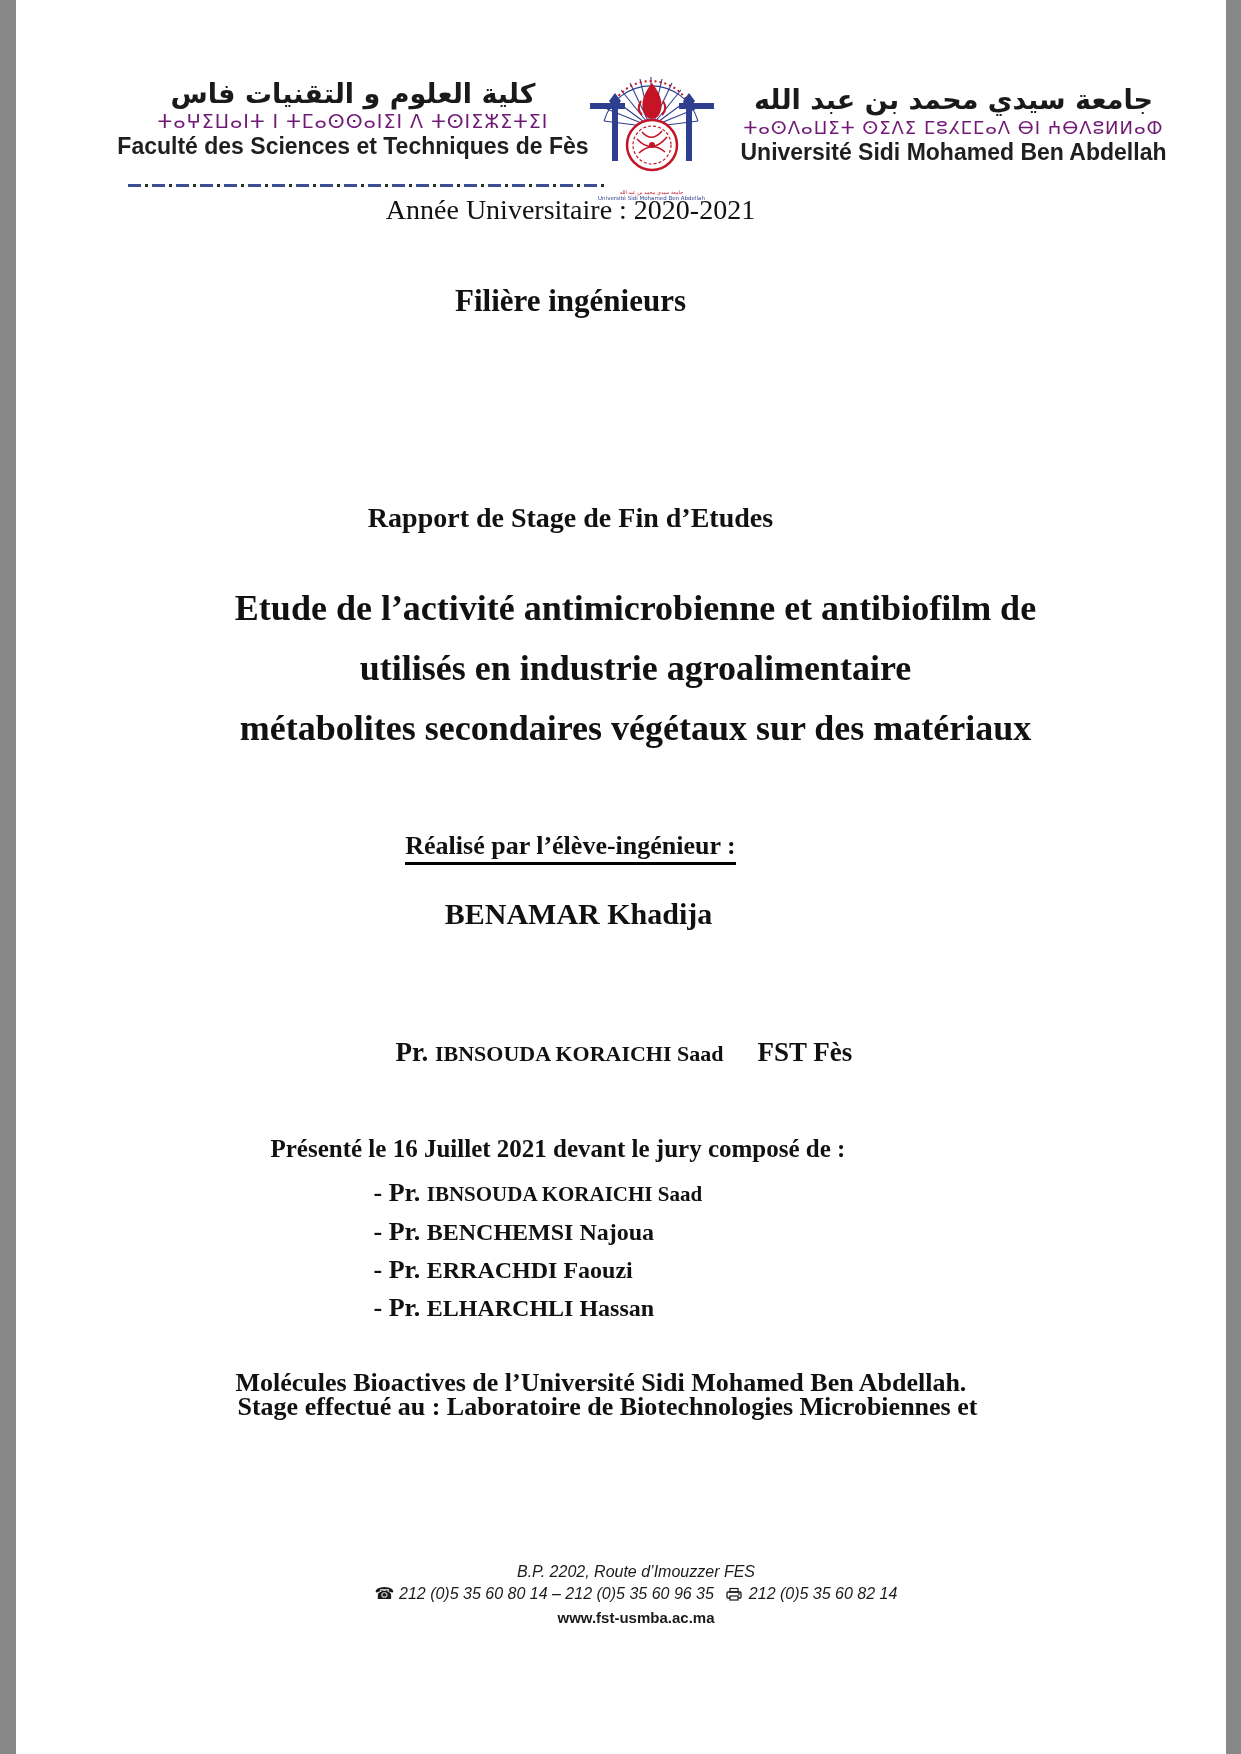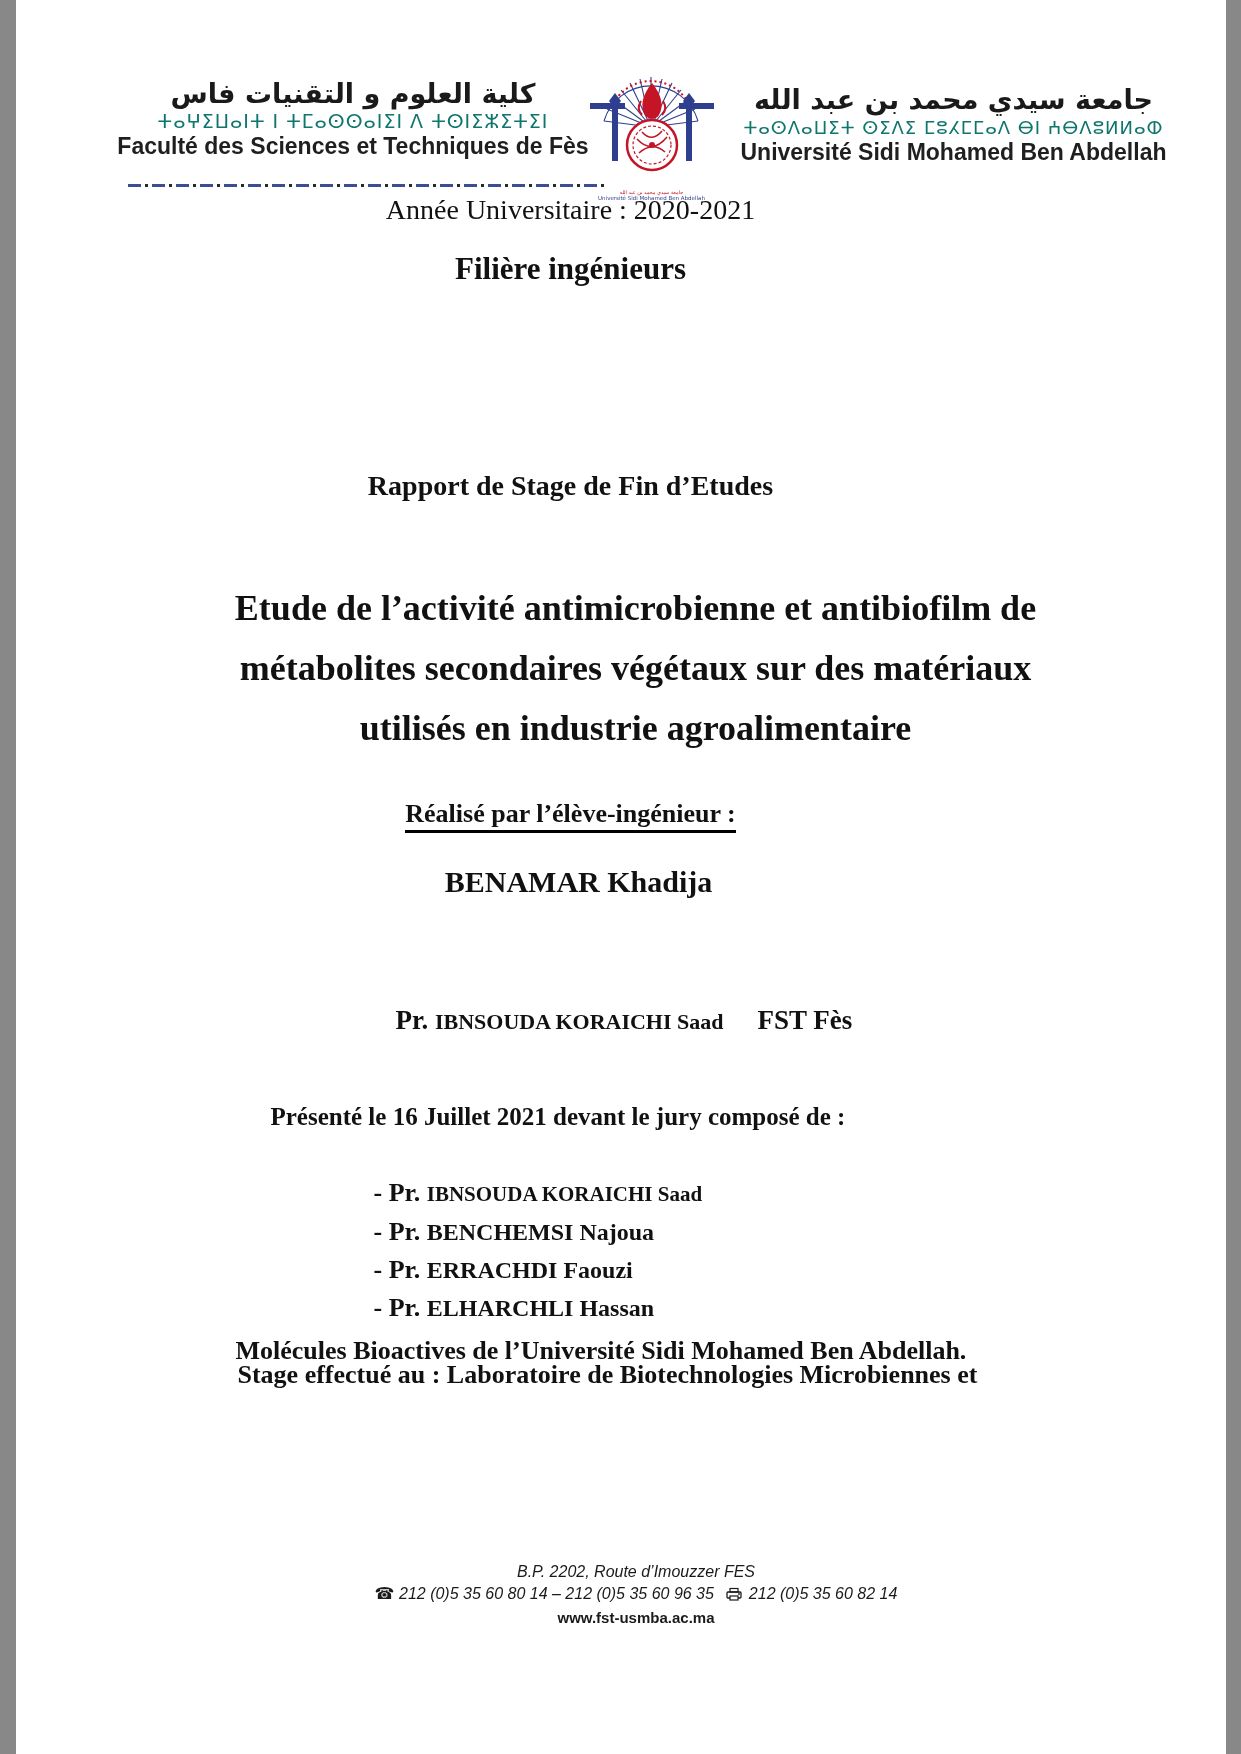--- a/index.html
+++ b/index.html
@@ -11,7 +11,7 @@
   
   .hdr-block{text-align:center;line-height:1.05;}
   .ar{font-family:"DejaVu Sans",sans-serif;font-weight:700;direction:rtl;color:#1a1a1a;}
-  .tif{font-family:"DejaVu Sans",sans-serif;color:#0f766e;letter-spacing:1px;}
+  .tif{font-family:"DejaVu Sans",sans-serif;color:#701a75;letter-spacing:1px;}
   .hdr-fr{font-family:"Liberation Sans",sans-serif;font-weight:700;color:#1f1f1f;}
   .dashrule{
     height:3px;

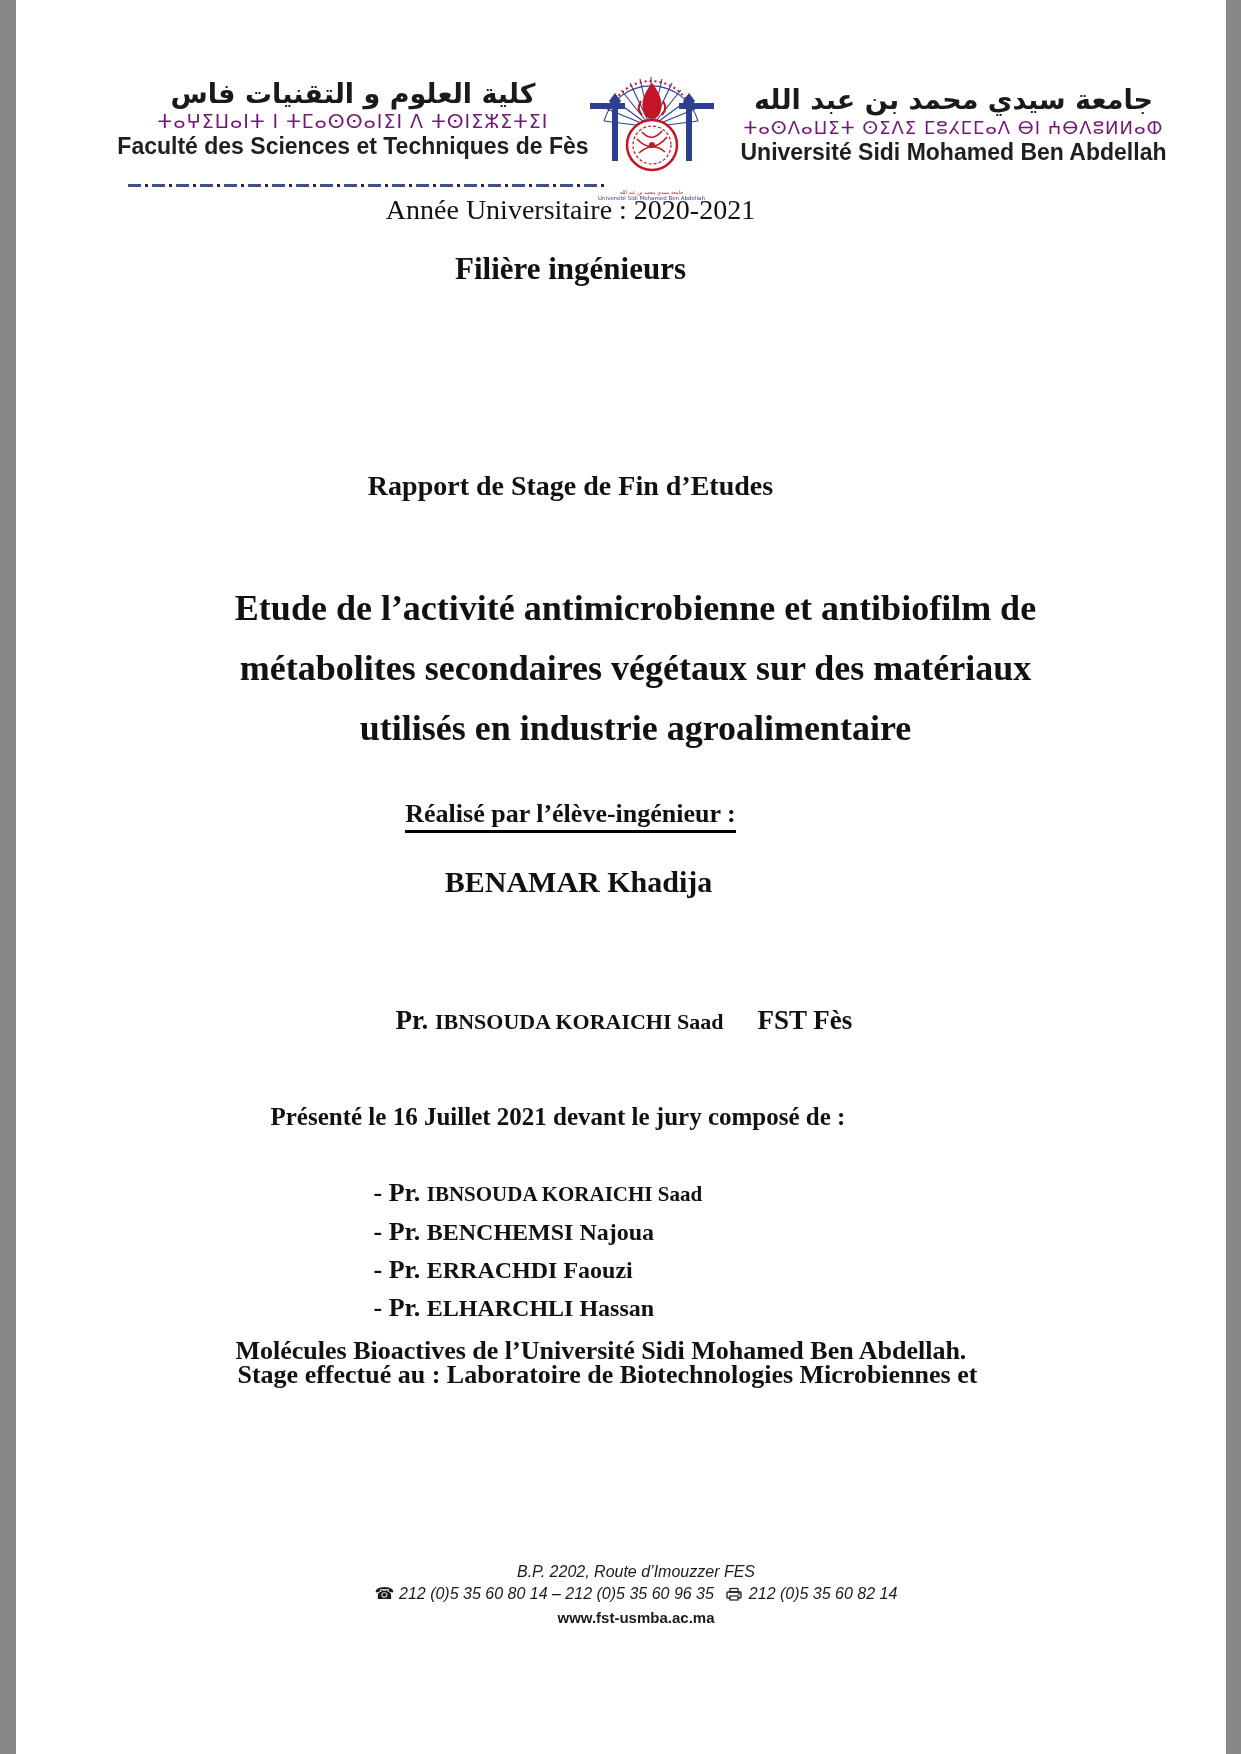--- a/index.html
+++ b/index.html
@@ -20,7 +20,7 @@
   
   .c555{left:0;width:1110px;text-align:center;}
   .serif-reg{font-weight:400;}
-  .b{font-weight:700;}
+  .b{font-weight:700;margin-top:32px;}
   .u{border-bottom:3px solid #000;padding-bottom:1px;display:inline-block;}
   .title-block{left:120px;width:1000px;text-align:center;font-weight:700;font-size:36px;line-height:60px;}
   .caps-sm{font-size:22px;}

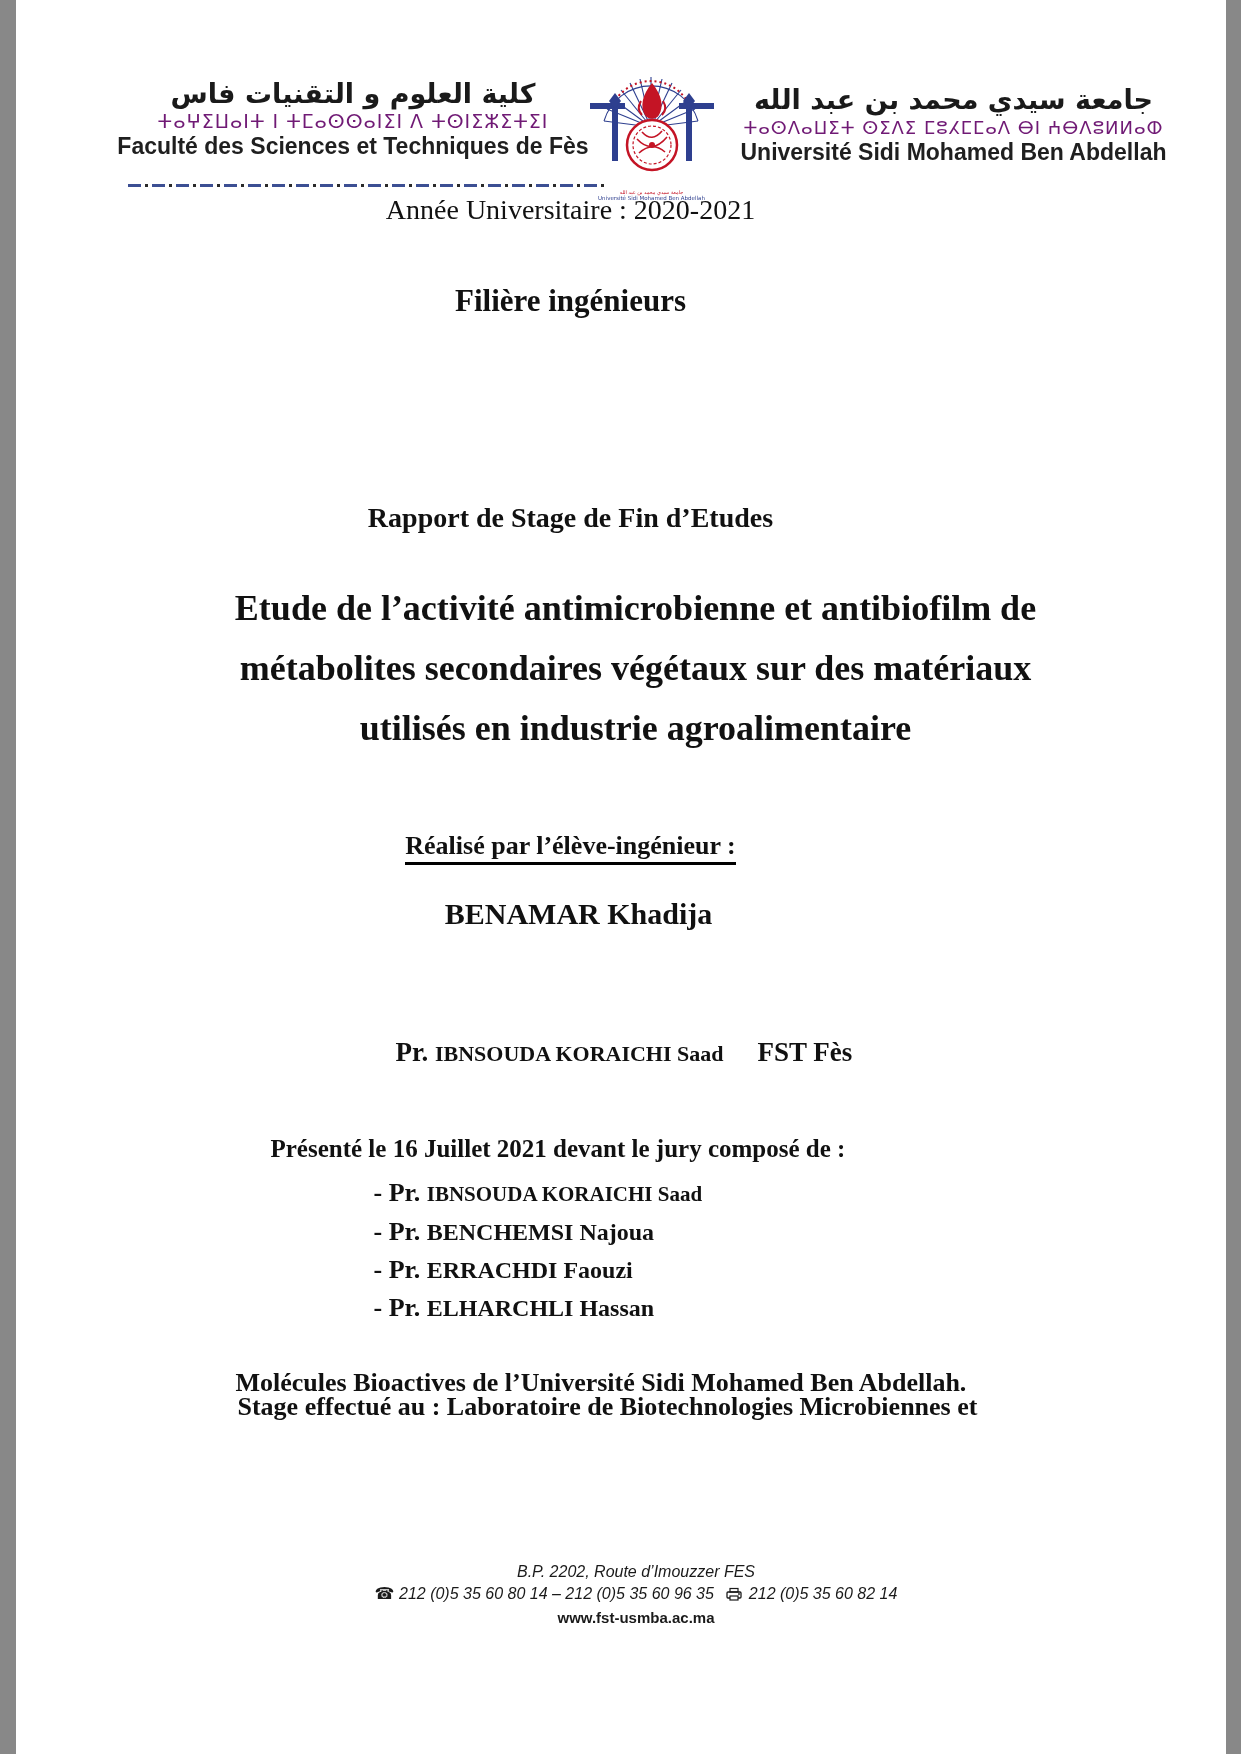--- a/index.html
+++ b/index.html
@@ -99,8 +99,8 @@
 
   <div class="abs title-block" style="top:578px;">
     <div>Etude de l’activité antimicrobienne et antibiofilm de</div>
+    <div>utilisés en industrie agroalimentaire</div>
     <div>métabolites secondaires végétaux sur des matériaux</div>
-    <div>utilisés en industrie agroalimentaire</div>
   </div>
 
   <div class="abs c555" style="top:799px;font-size:26px;"><span class="b u">Réalisé par l’élève-ingénieur :</span></div>

